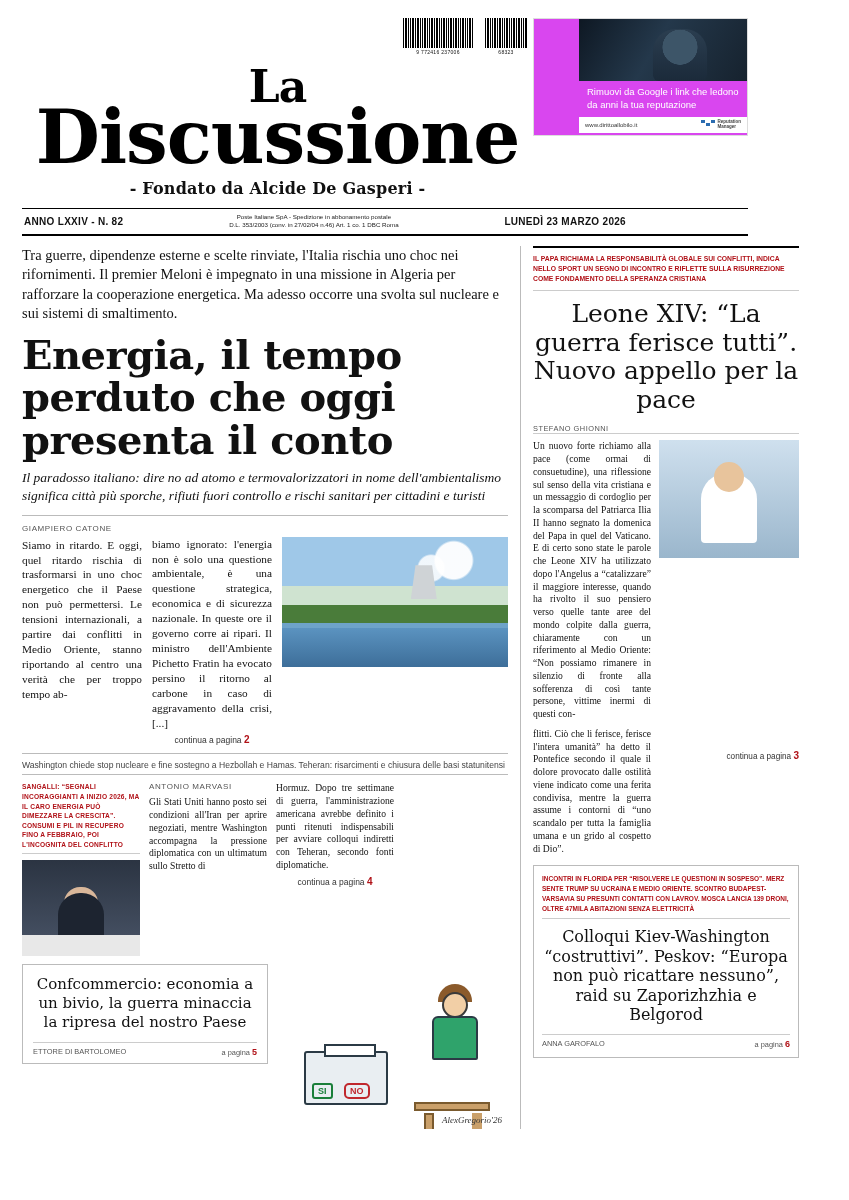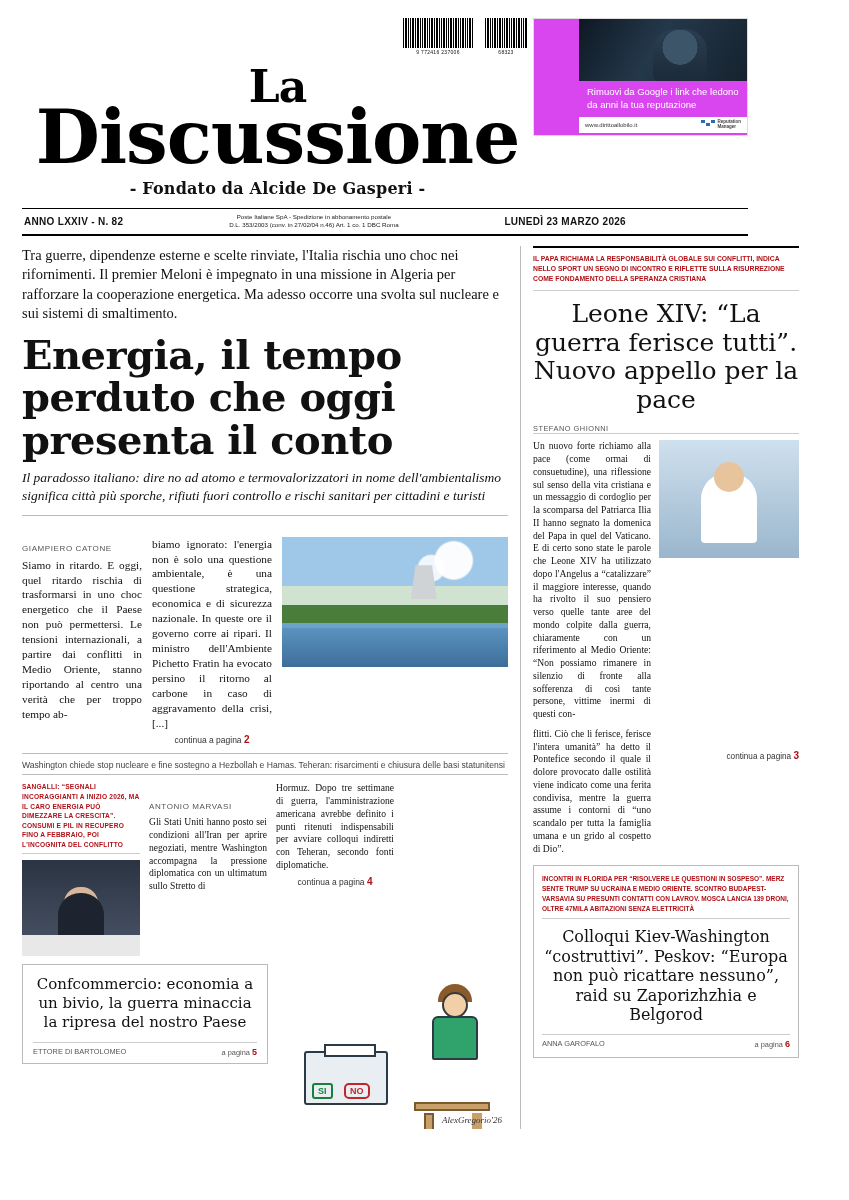--- a/index.html
+++ b/index.html
@@ -83,7 +83,7 @@
     font-family:"Liberation Serif", serif; font-style:italic; font-size:13.5px; line-height:1.35;
     border-bottom:1px solid #bbb; padding-bottom:9px; margin-bottom:8px;
   }
-  .byline { font-family:"Liberation Sans", sans-serif; font-size:8px; letter-spacing:0.6px; color:#555; margin-bottom:5px;margin-top:20px; }
+  .byline { font-family:"Liberation Sans", sans-serif; font-size:8px; letter-spacing:0.6px; color:#555; margin-bottom:5px; }
   .lead-wrap { display:flex; gap:10px; }
   .lead-col { width:120px; font-size:11.3px; line-height:1.32; text-align:justify; }
   .lead-col2 { width:120px; font-size:11.3px; line-height:1.32; text-align:justify; }

